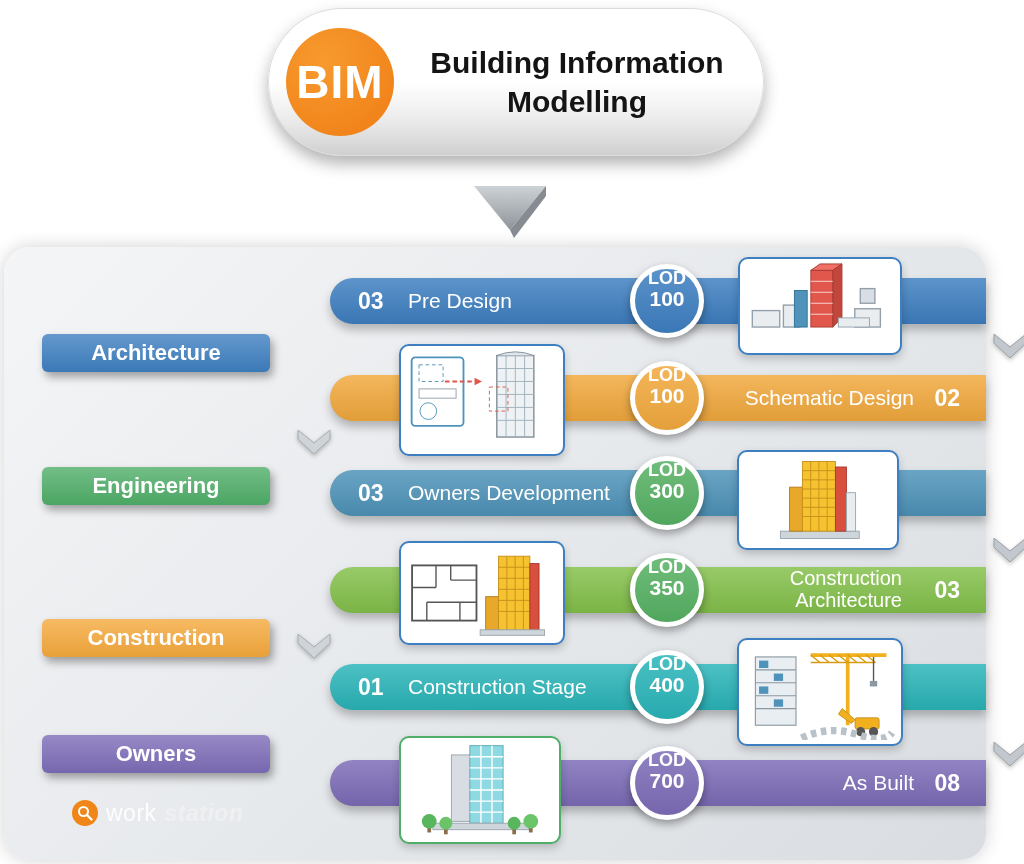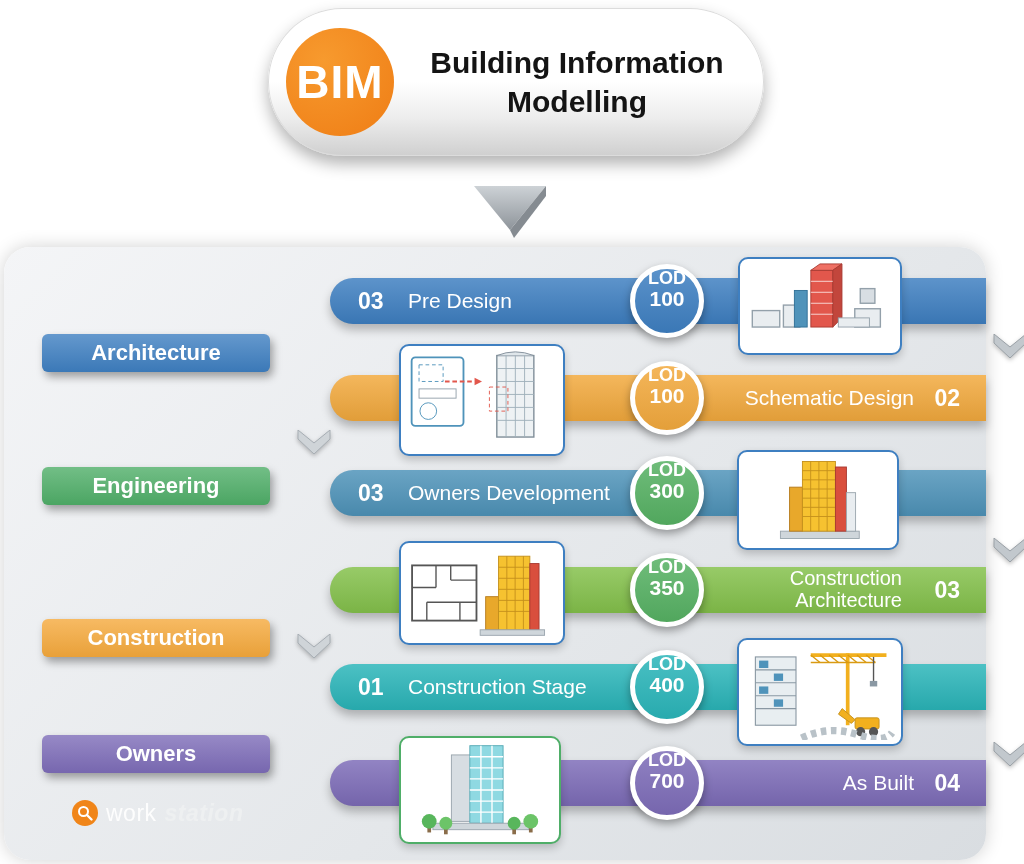--- a/index.html
+++ b/index.html
@@ -135,7 +135,7 @@
   </div>
   <div class="bar r bar6" style="background-color: rgb(125, 108, 184);">
     <span class="lbl">As Built</span>
-    <span class="num">04</span>
+    <span class="num">08</span>
   </div>
 
   <div class="lod lod1" style="background-color: rgb(62, 127, 193);">

